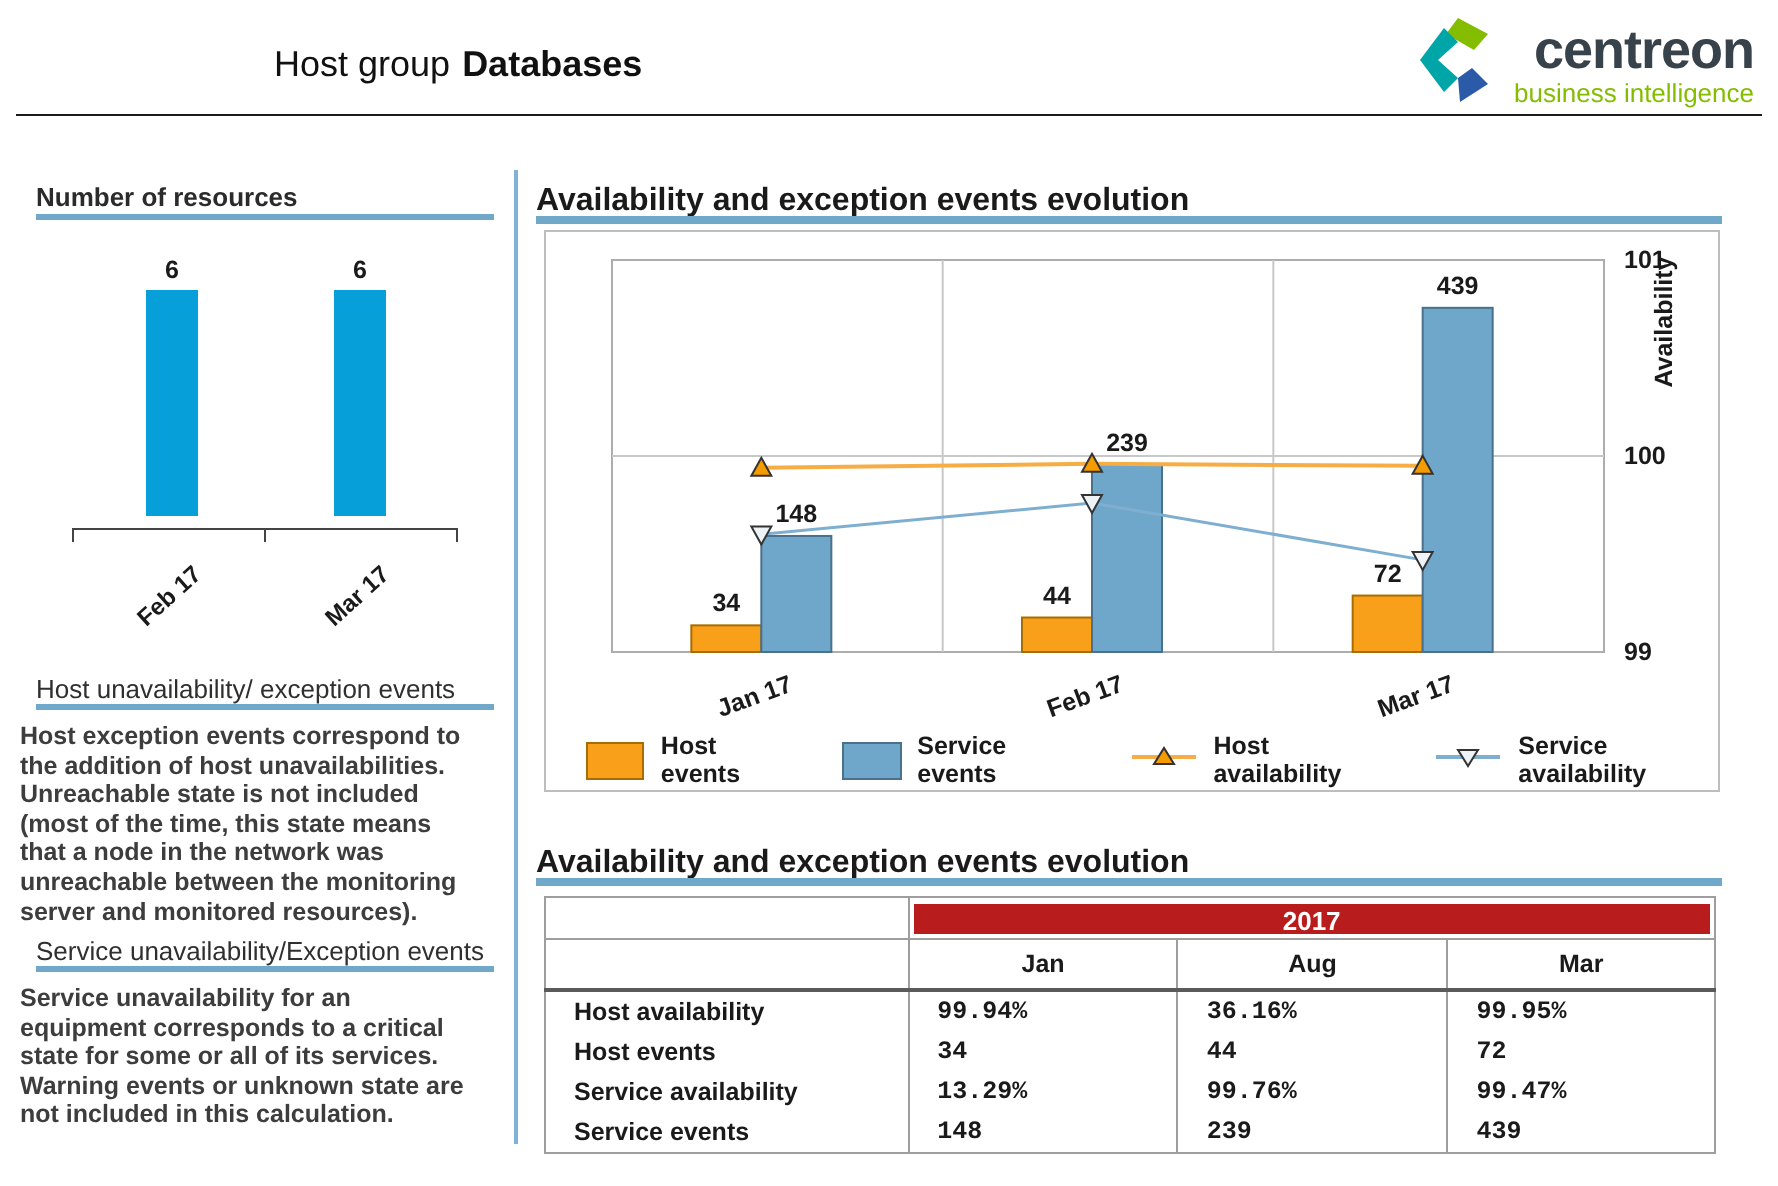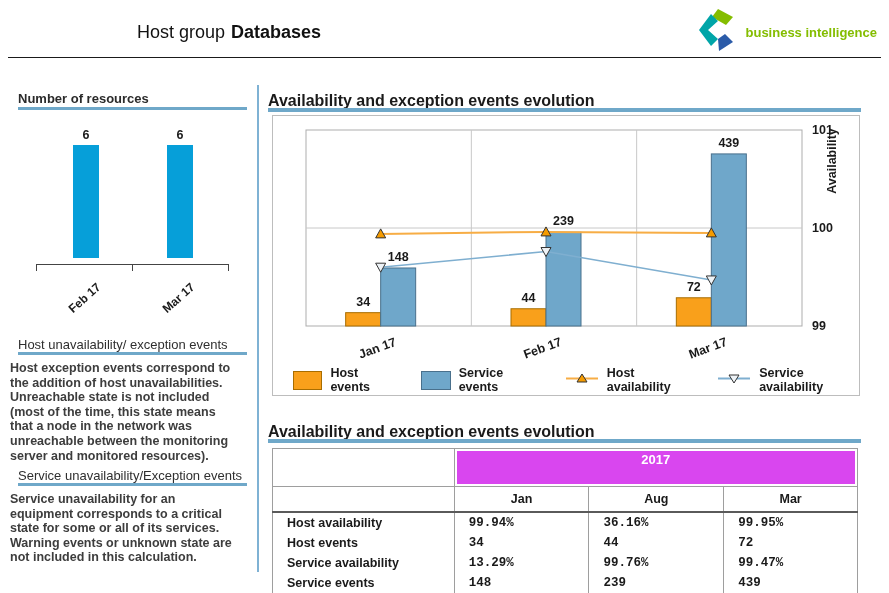--- a/index.html
+++ b/index.html
@@ -84,6 +84,7 @@
     </svg>
   </span>
   <span class="txt">
+    <span class="brand">centreon</span>
     <span class="tagline">business intelligence</span>
   </span>
 </div>

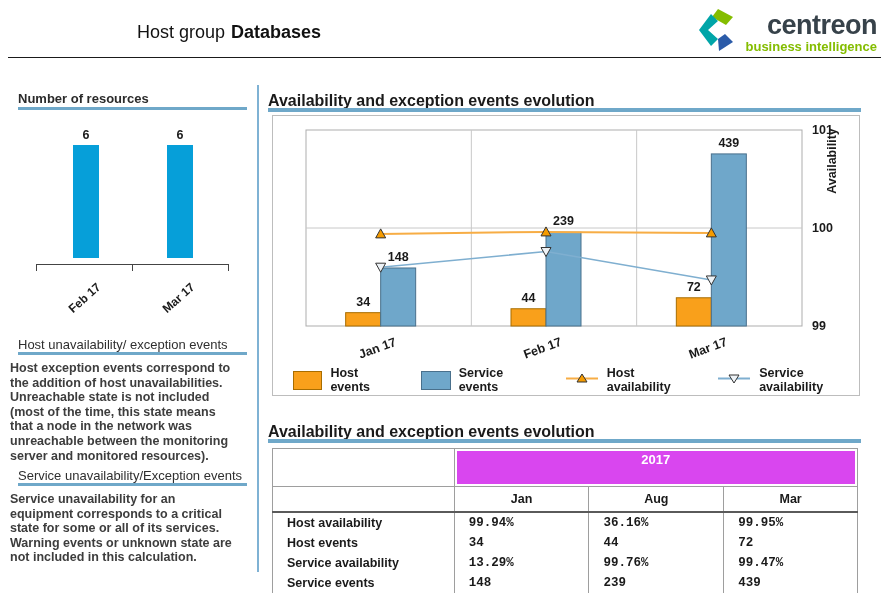--- a/index.html
+++ b/index.html
@@ -15,7 +15,7 @@
   #logo{right:12px;top:8px;display:flex;align-items:center;gap:8px;}
   #logo .txt{display:flex;flex-direction:column;align-items:flex-end;line-height:1;}
   #logo .brand{font-size:27px;font-weight:700;letter-spacing:-0.5px;color:#37424A;}
-  #logo .tagline{font-size:13px;font-weight:700;color:#84BD00;margin-top:1px;}
+  #logo .tagline{font-size:13px;font-weight:400;color:#84BD00;margin-top:1px;}
 
   
   .sec-head{font-size:13px;color:#2b2b2b;}

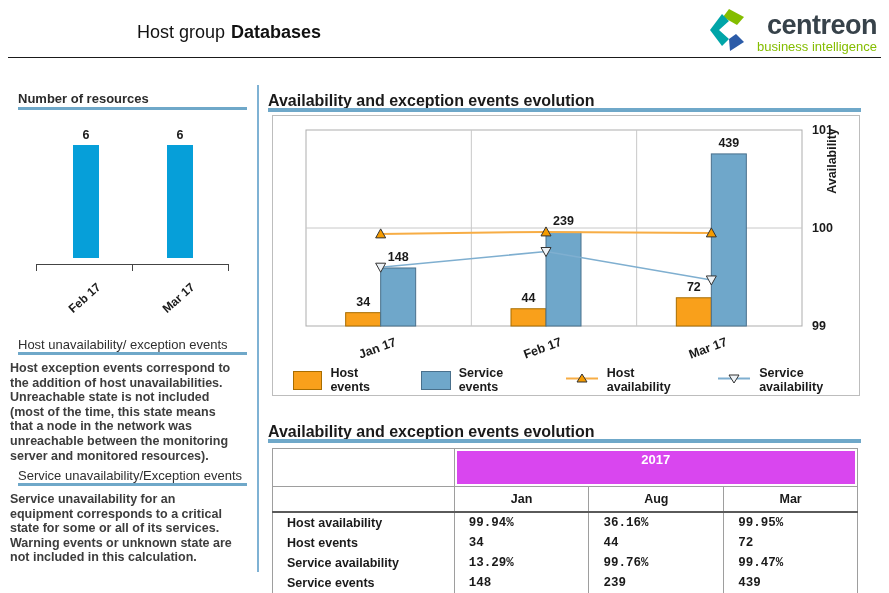--- a/index.html
+++ b/index.html
@@ -59,7 +59,7 @@
   #avail-table td{border-left:1px solid #9E9E9E;border-right:1px solid #9E9E9E;
                   padding:2px 14px;height:16px;}
   #avail-table tr.year-row td{border-top:1px solid #9E9E9E;border-bottom:1px solid #9E9E9E;height:20px;padding:0;}
-  #avail-table .yearbar{margin:2px 2px;height:33px;background:#d946ef;color:#fff;
+  #avail-table .yearbar{margin:2px 2px;height:15px;background:#b91c1c;color:#fff;
                         font-weight:700;font-size:13px;text-align:center;line-height:17px;}
   #avail-table tr.subhead td{font-weight:700;text-align:center;height:20px;
                              border-bottom:2.5px solid #5a5a5a;}

